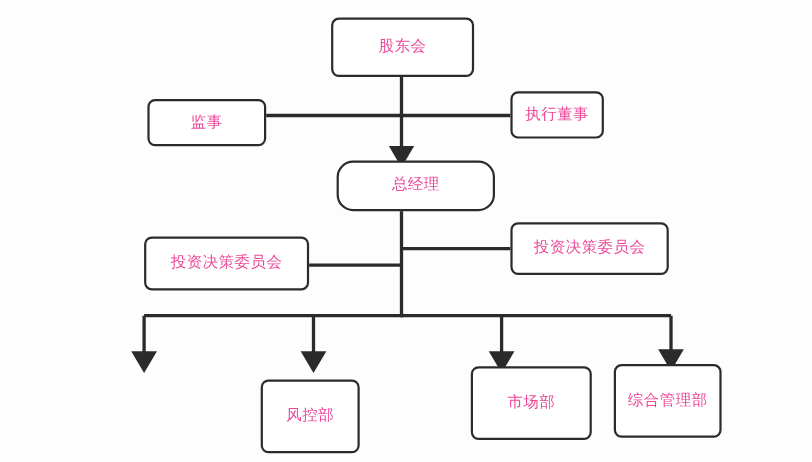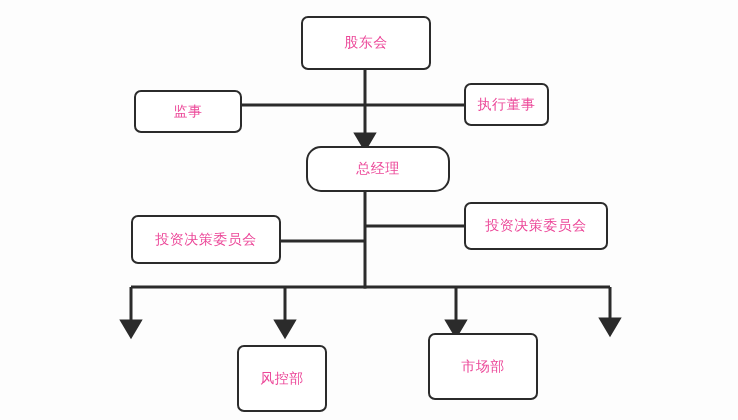--- a/index.html
+++ b/index.html
@@ -128,6 +128,9 @@
     <span class="node-label">市场部</span>
   </div>
 
+  <div class="node" id="node-dept-admin">
+    <span class="node-label">综合管理部</span>
+  </div>
 
 </div>
 

